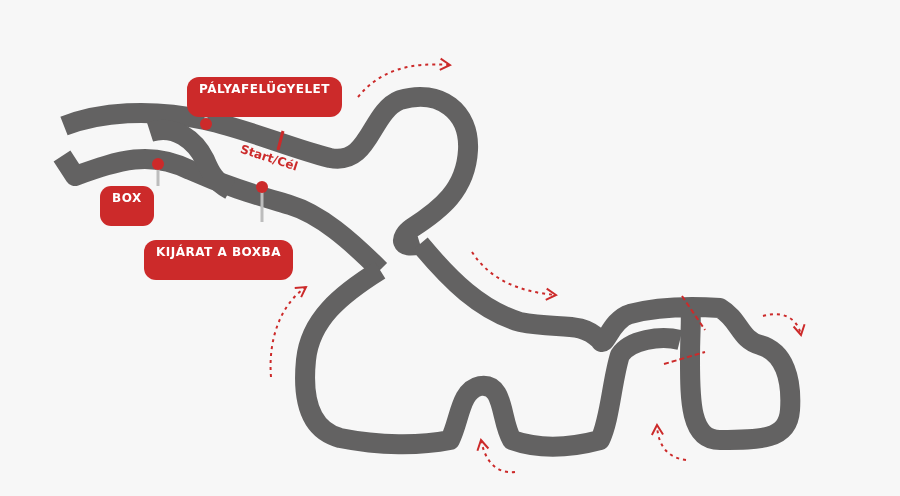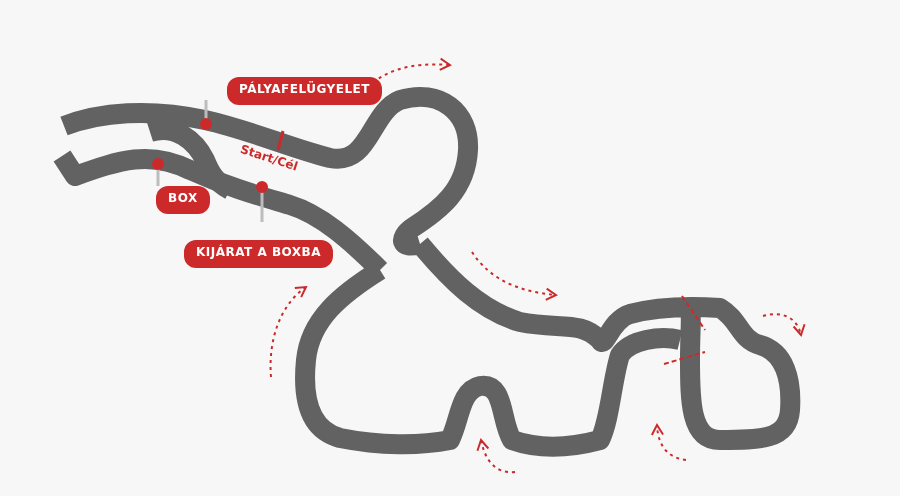--- a/index.html
+++ b/index.html
@@ -8,9 +8,8 @@
     .label {
       position: absolute; background: #cc2a2a; color: #fff; font-weight: bold;
       font-size: 12px; letter-spacing: 0.5px; border-radius: 12px; padding: 0 12px;
-      height: 28px; line-height: 24px; white-space: nowrap;
+      height: 40px; line-height: 24px; white-space: nowrap;
       font-family: "DejaVu Sans", sans-serif;
-      margin-left: 40px;
     }
     .startcel {
       position: absolute; color: #cc2a2a; font-weight: bold; font-size: 12px;

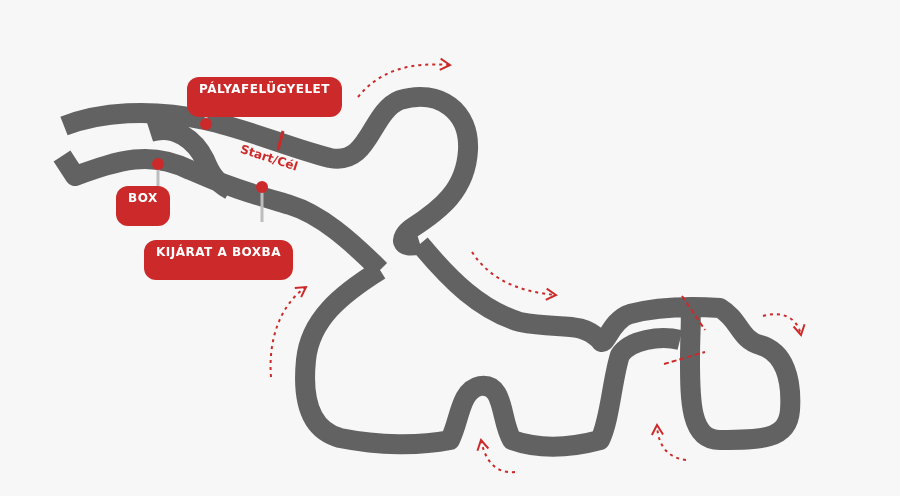--- a/index.html
+++ b/index.html
@@ -66,7 +66,7 @@
 </svg>
 
 <div class="label" style="left:187px;top:77px;">PÁLYAFELÜGYELET</div>
-<div class="label" style="left:116px;top:186px;">BOX</div>
+<div class="label" style="left:100px;top:186px;border-radius:11px;">BOX</div>
 <div class="label" style="left:144px;top:240px;">KIJÁRAT A BOXBA</div>
 <div class="startcel" style="left:243px;top:142px;">Start/Cél</div>
 </div>

